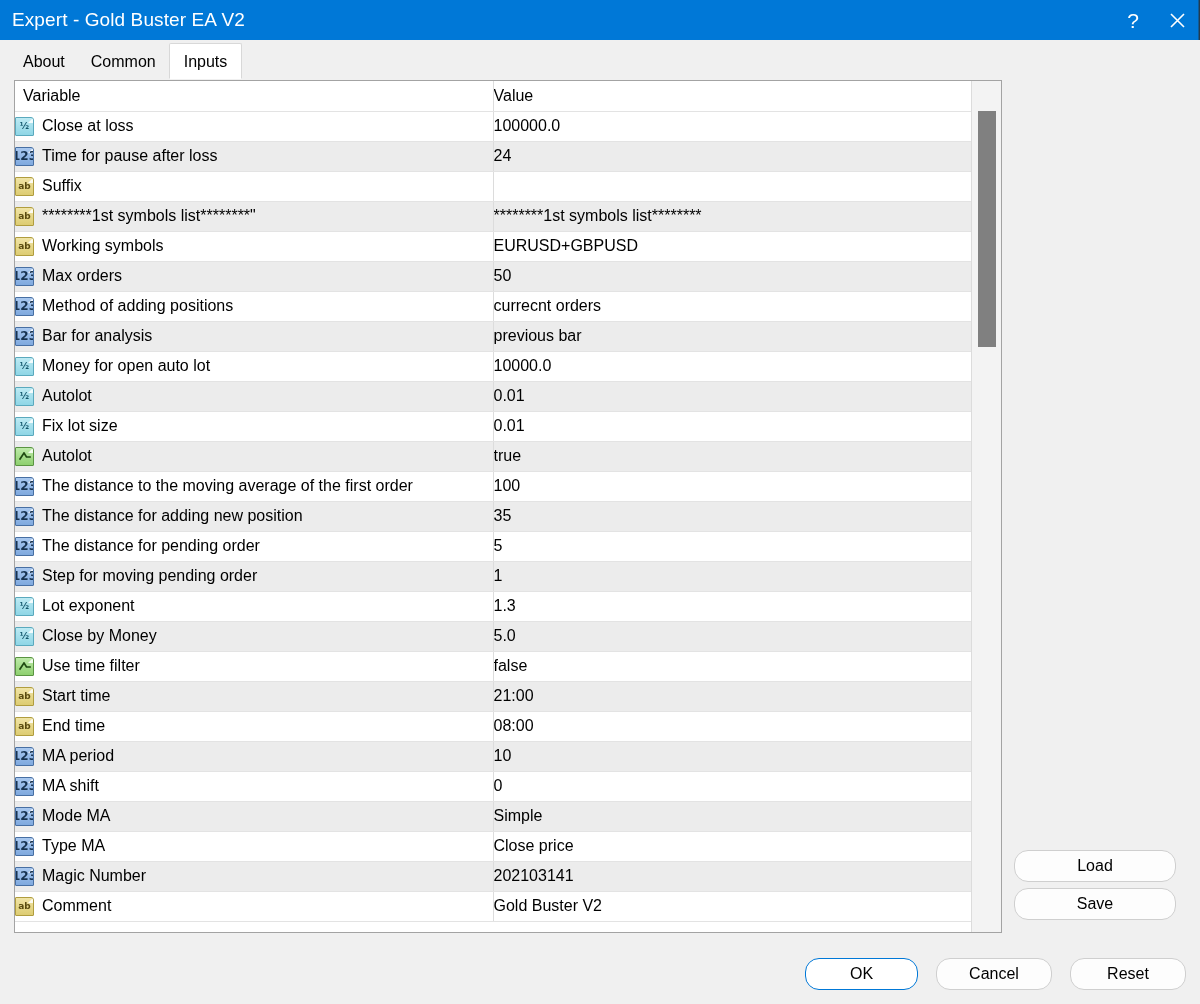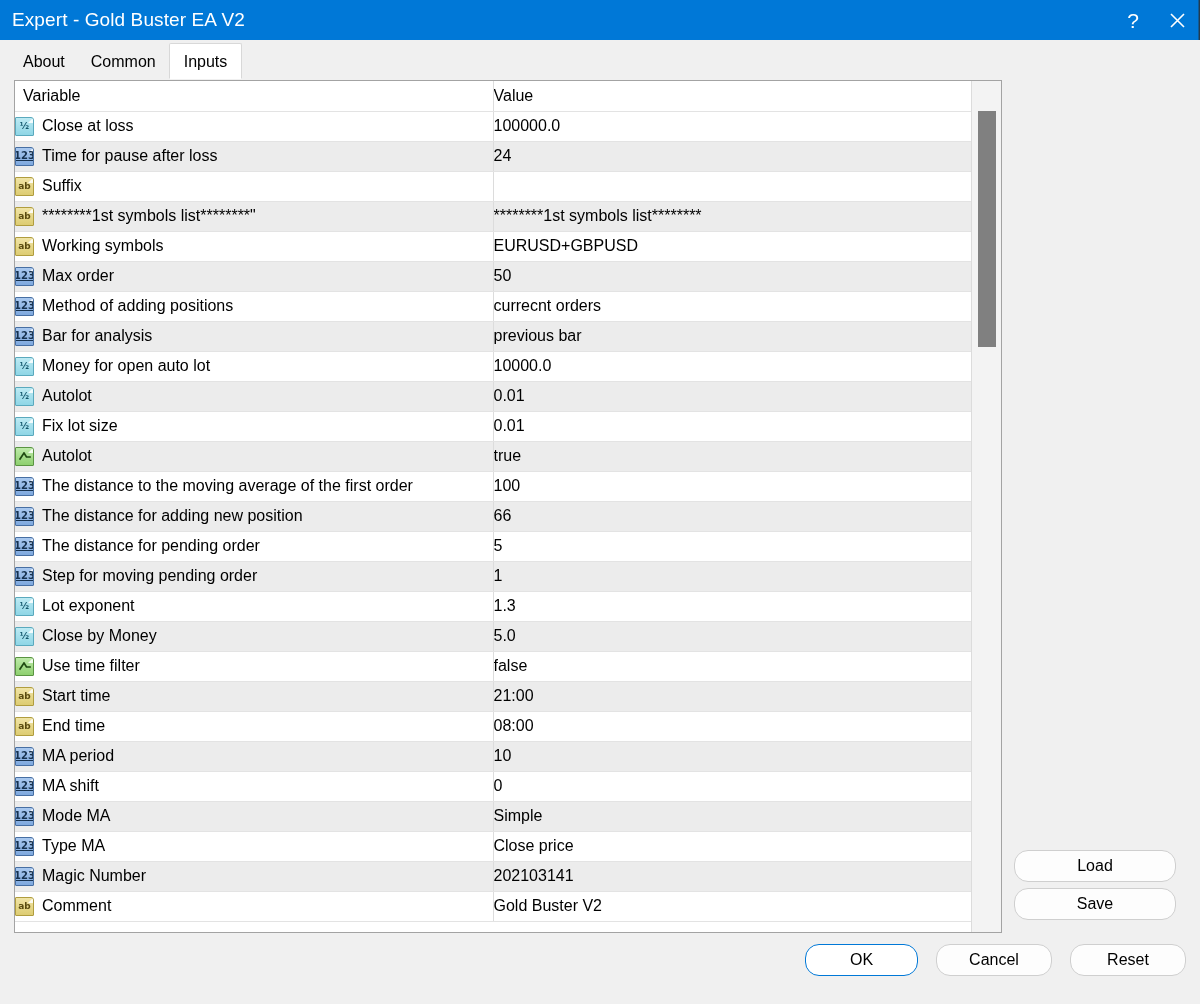--- a/index.html
+++ b/index.html
@@ -167,8 +167,7 @@
     background: linear-gradient(#a9c8ef, #7fa9de);
     border: 1px solid #476fa3;
     color: #17324f;
-    font-size: 10px;
-    text-decoration: underline;
+    font-size: 12px;
   }
   .tyicon.str {
     background: linear-gradient(#f0e4a6, #ddcc72);

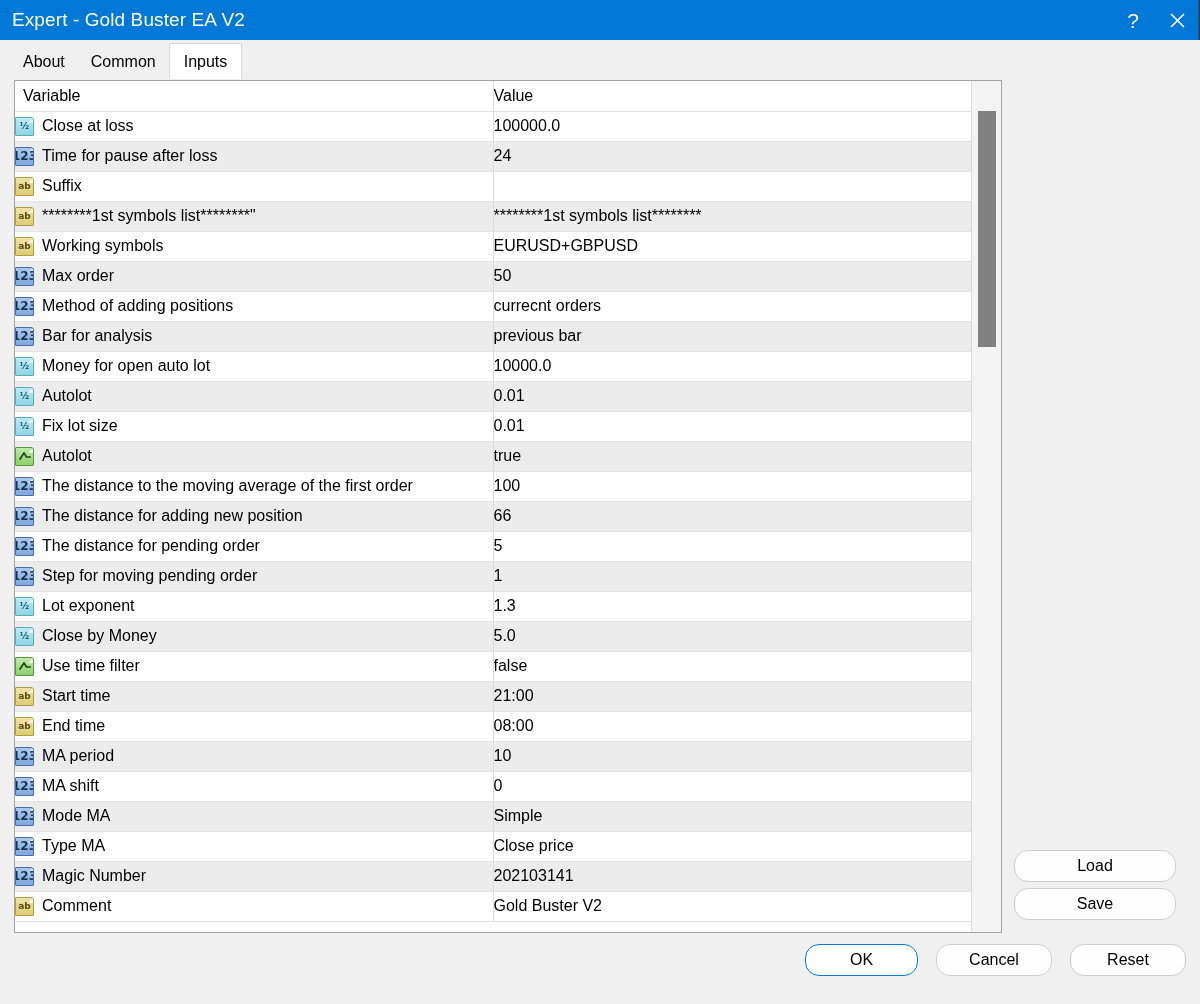--- a/index.html
+++ b/index.html
@@ -357,7 +357,7 @@
                     <span class="tyicon int">
                       <span class="g">123</span>
                     </span>
-                    <span class="lbl">Max order</span>
+                    <span class="lbl">Max orders</span>
                   </div>
                 </td>
                 <td class="col-val"><span>50</span></td>

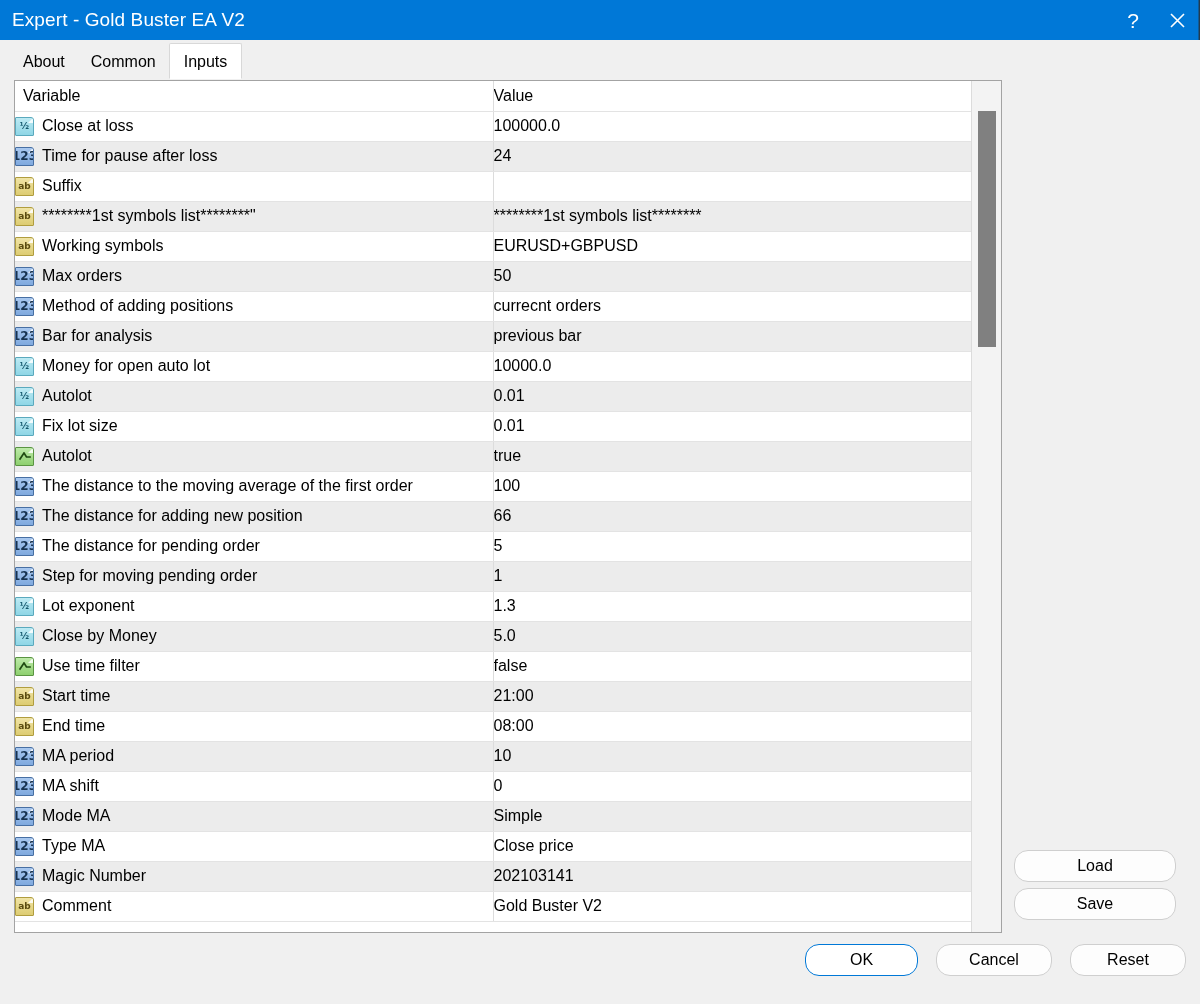--- a/index.html
+++ b/index.html
@@ -450,7 +450,7 @@
                     <span class="lbl">The distance for adding new position</span>
                   </div>
                 </td>
-                <td class="col-val"><span>66</span></td>
+                <td class="col-val"><span>35</span></td>
               </tr>
               <tr>
                 <td class="col-var">

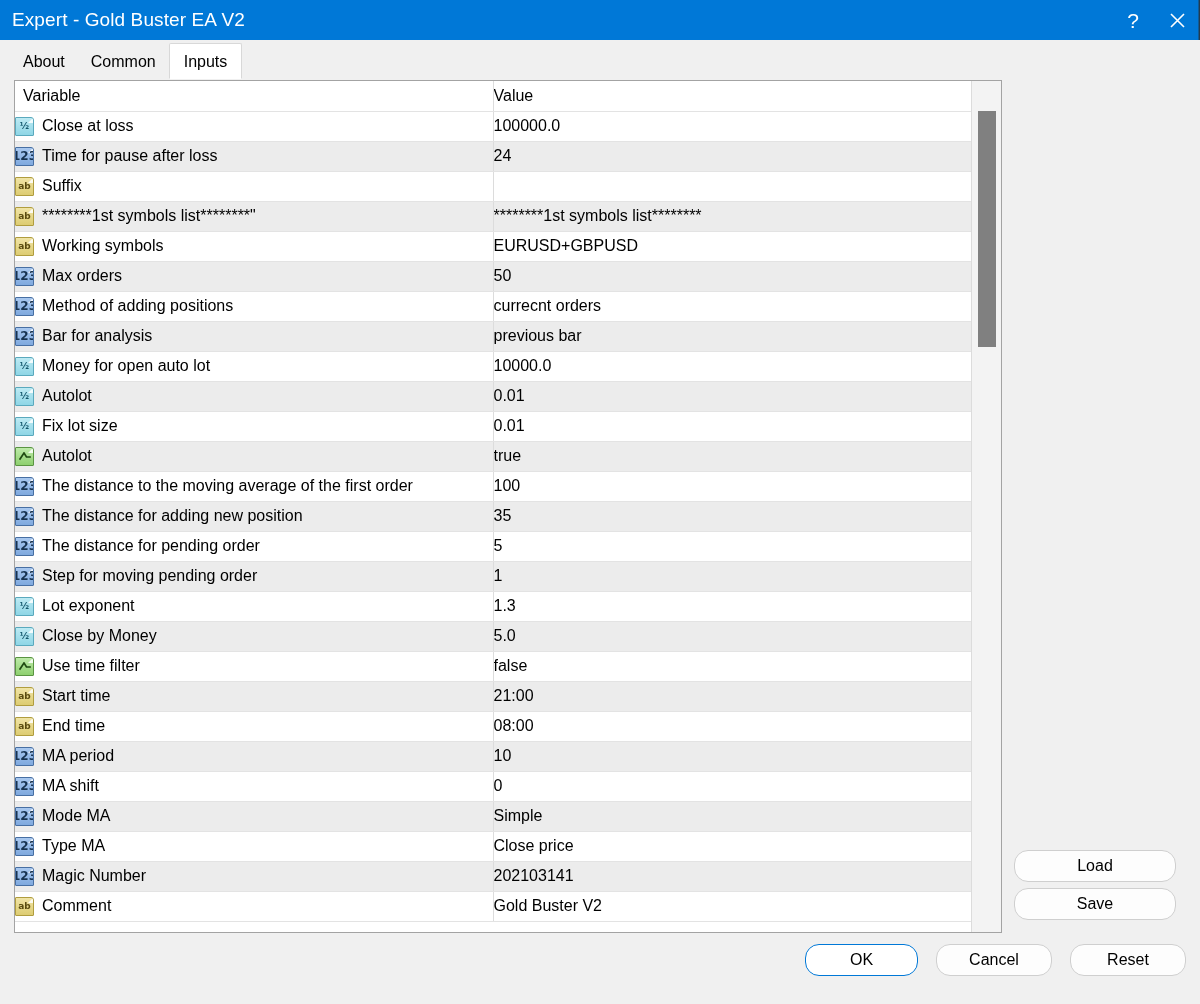--- a/index.html
+++ b/index.html
@@ -237,7 +237,7 @@
     height: 60px;
     background: #f0f0f0;
     display: flex;
-    align-items: flex-start;
+    align-items: center;
     justify-content: flex-end;
     padding-right: 14px;
     gap: 18px;

